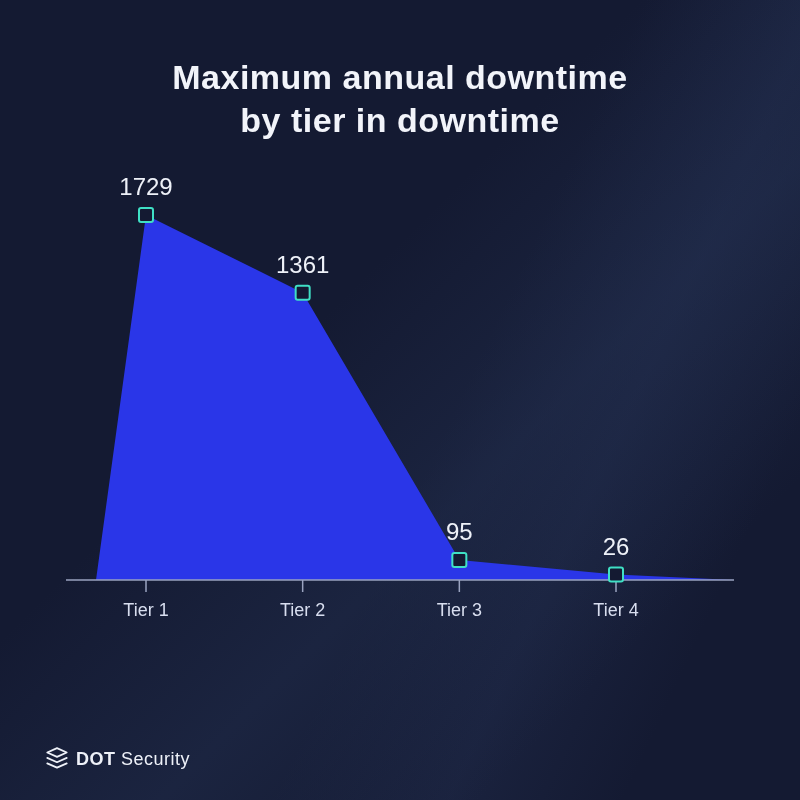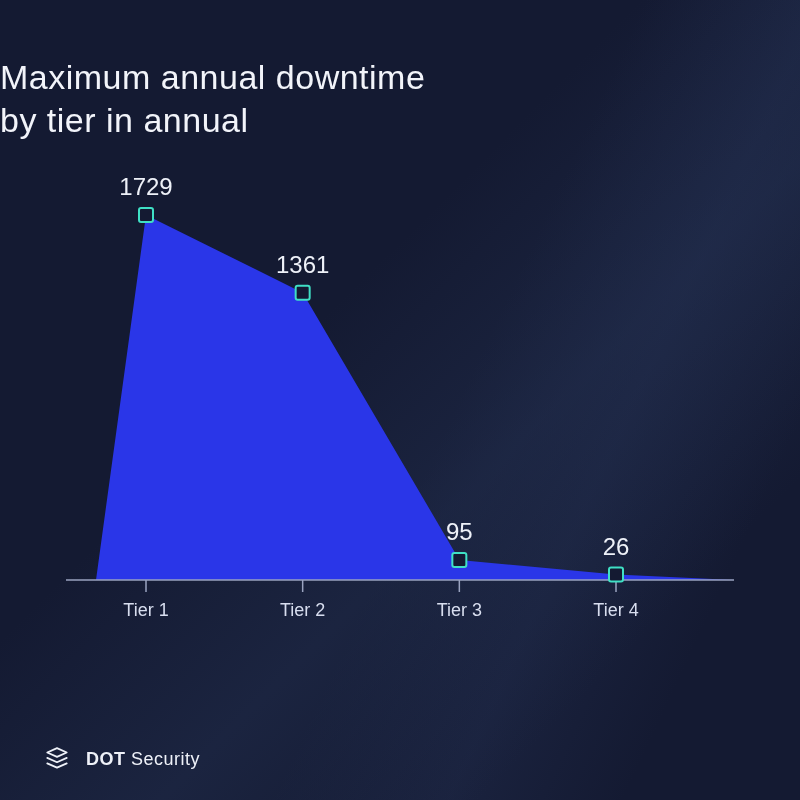--- a/index.html
+++ b/index.html
@@ -14,9 +14,10 @@
     position: relative;
   }
   .title {
+    text-align: center;
     padding-top: 56px;
     font-size: 34px;
-    font-weight: 400;
+    font-weight: 700;
     letter-spacing: 0.5px;
     line-height: 1.25;
     color: #f2f4fa;

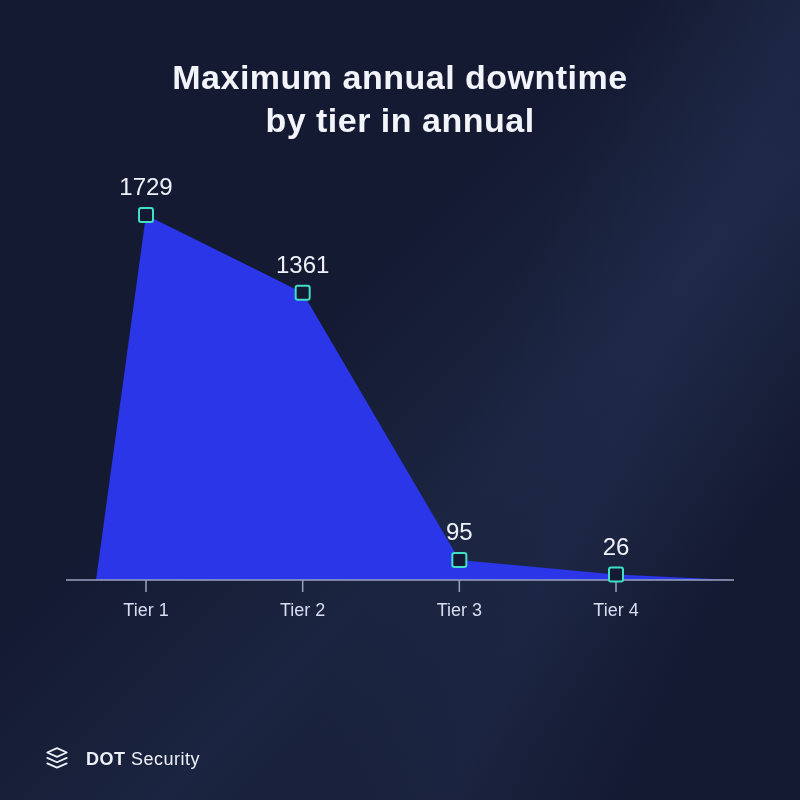--- a/index.html
+++ b/index.html
@@ -70,7 +70,7 @@
 
 <div class="title">
   <span>Maximum annual downtime</span><br>
-  <span>by tier in annual</span>
+  <span>by tier in downtime</span>
 </div>
 
 <div class="chart-wrap">

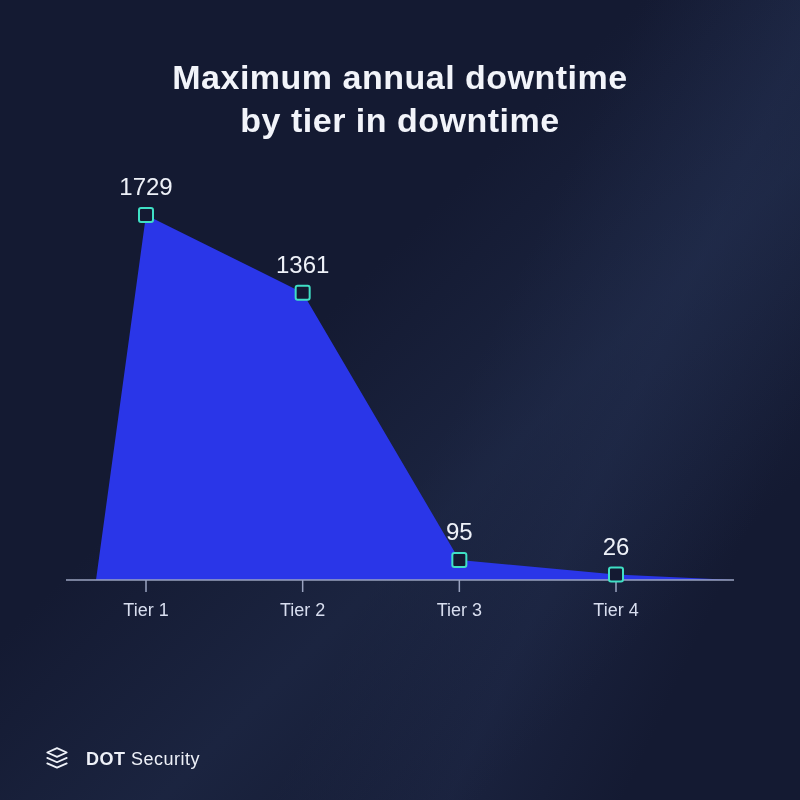--- a/index.html
+++ b/index.html
@@ -51,7 +51,7 @@
   .brand {
     display: flex;
     align-items: center;
-    gap: 16px;
+    gap: 6px;
     color: #eef1f8;
     font-size: 18px;
     letter-spacing: 0.5px;

